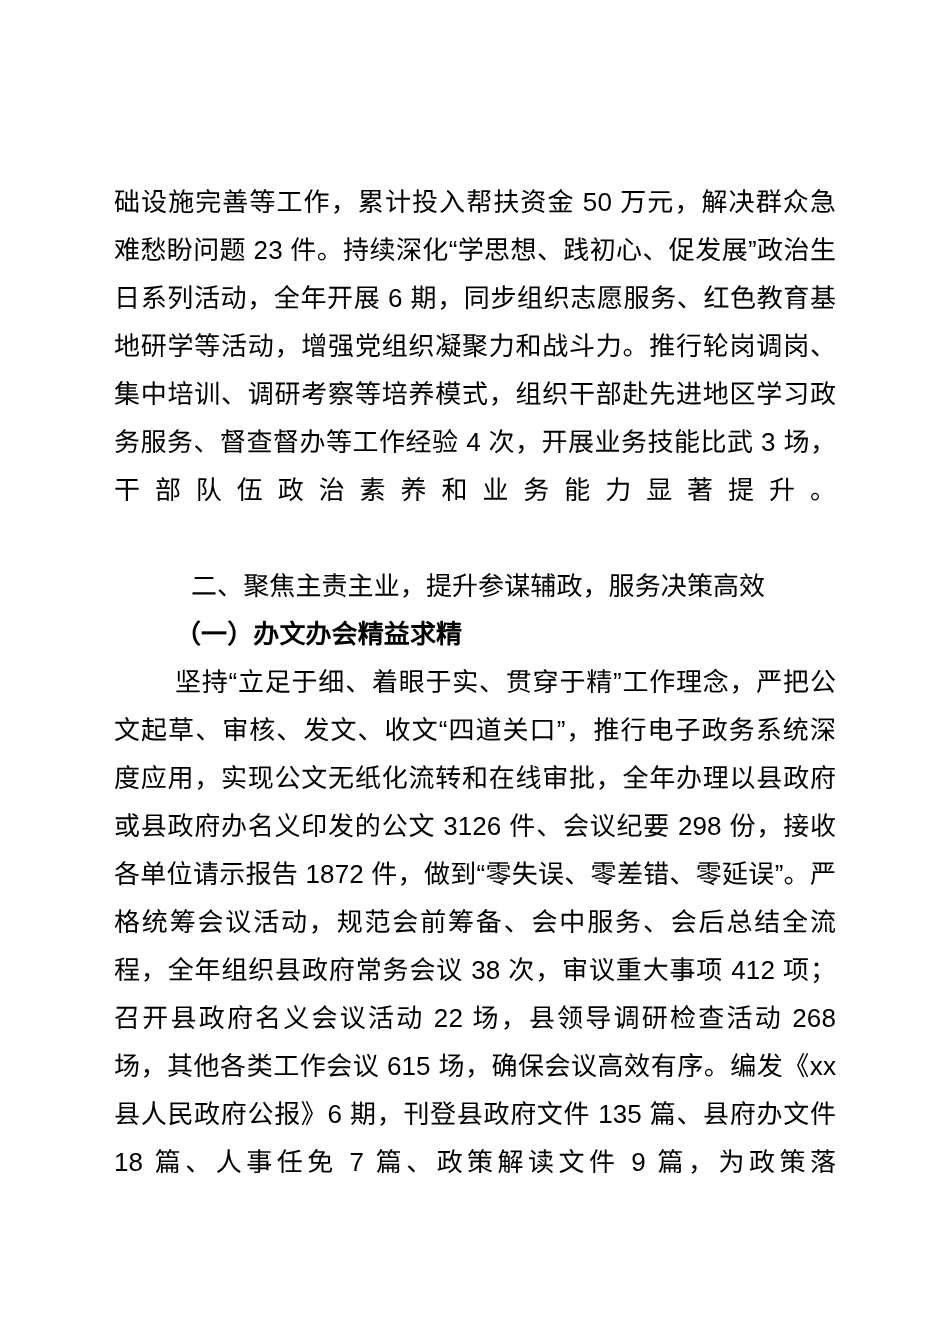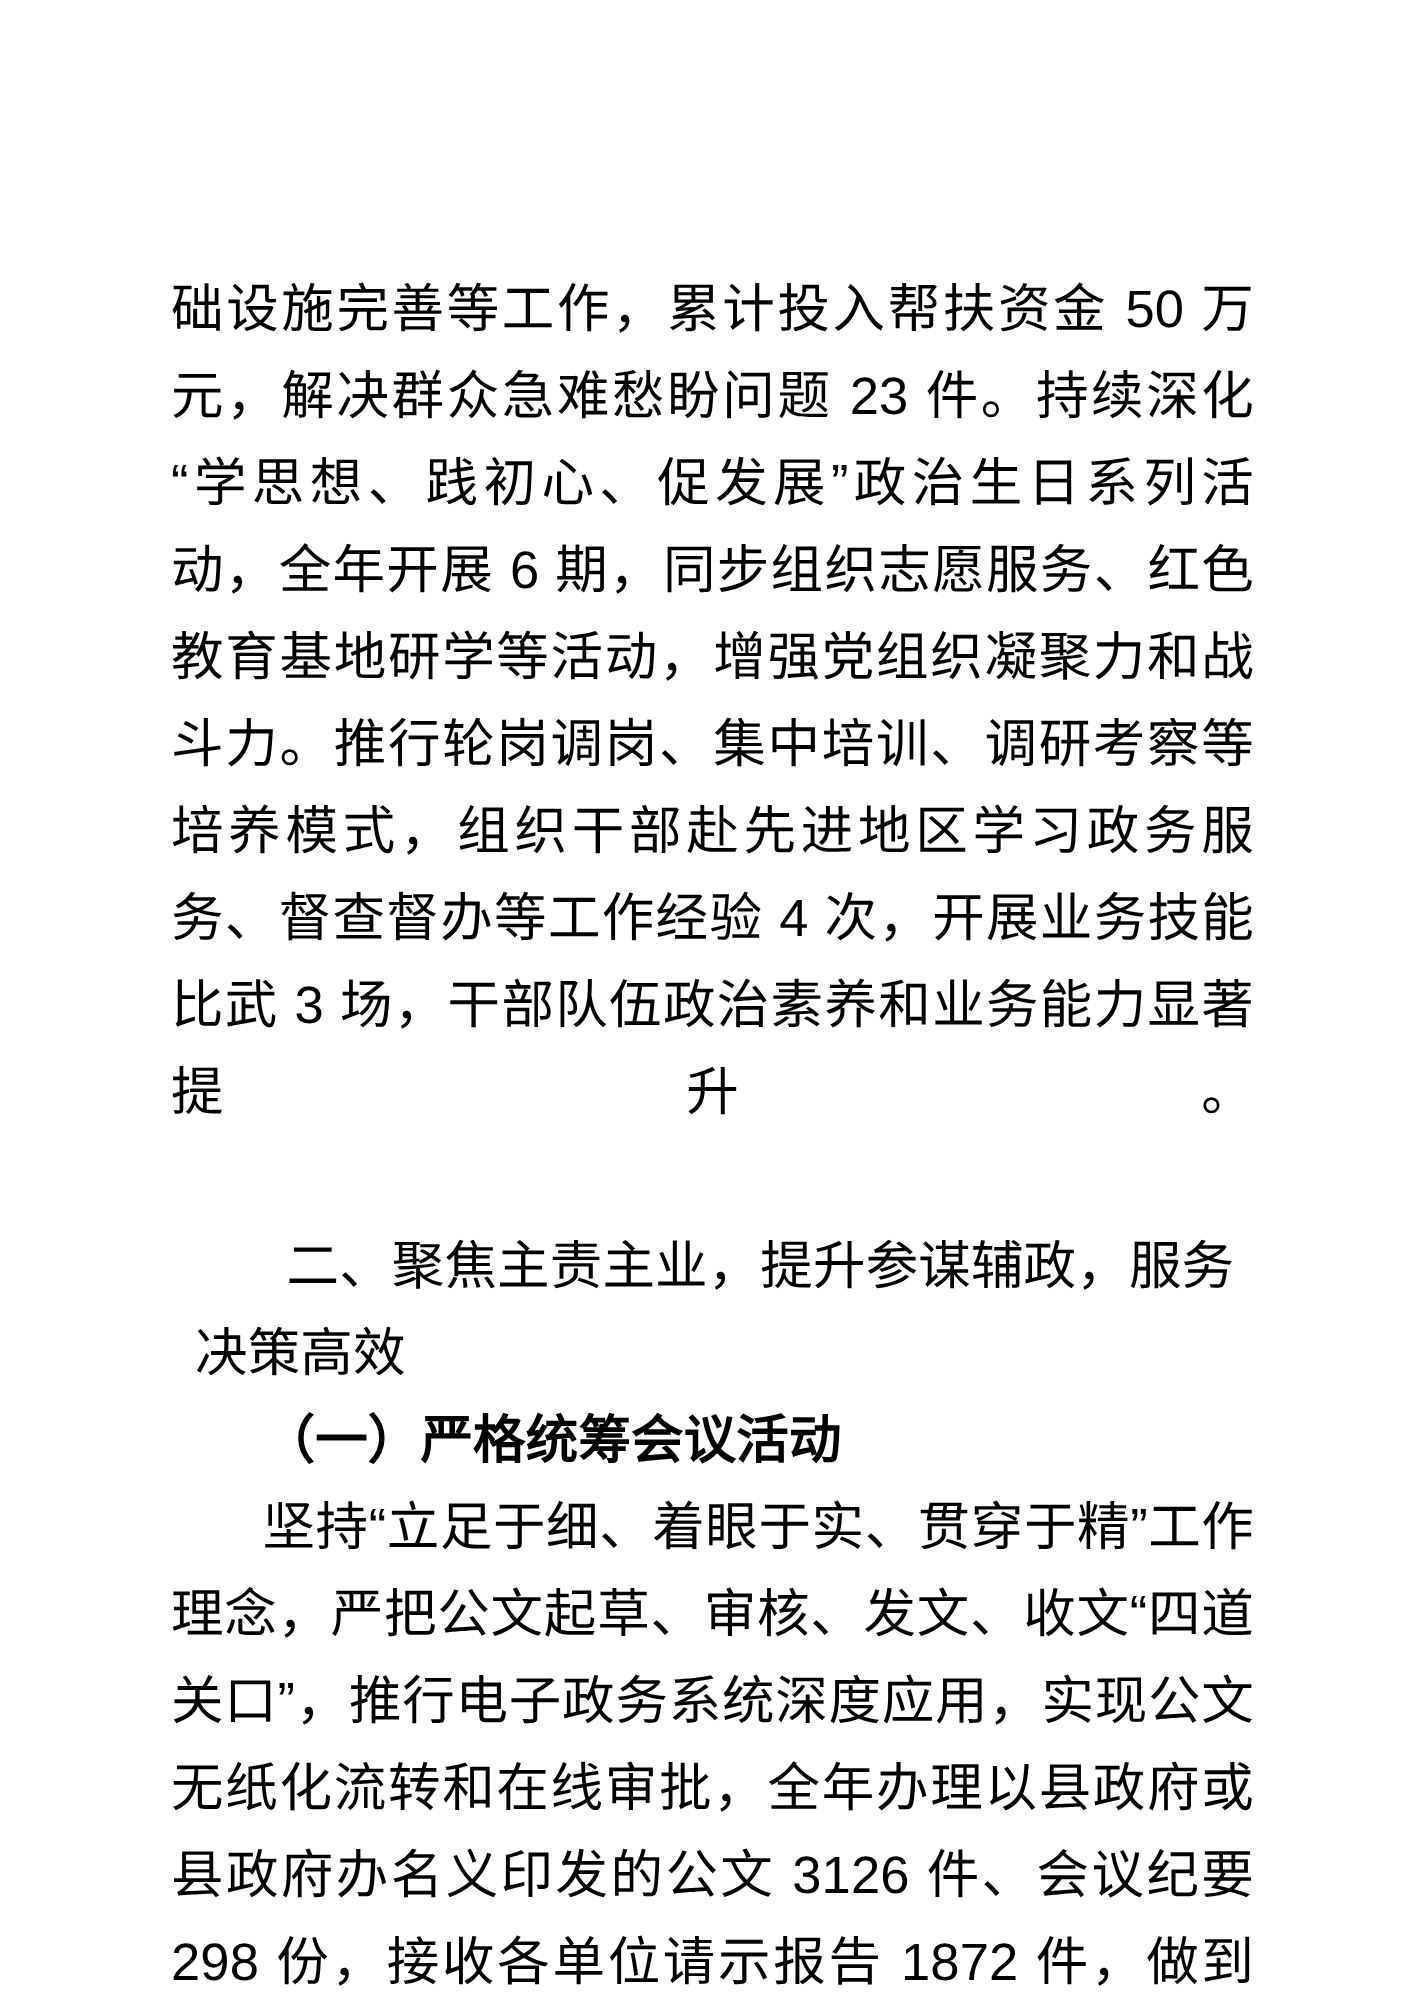--- a/index.html
+++ b/index.html
@@ -32,8 +32,8 @@
   .heading-sub {
     font-family: "Liberation Sans", "DejaVu Sans", sans-serif;
     color: #000000;
-    font-size: 35px;
-    line-height: 58px;
+    font-size: 26px;
+    line-height: 48px;
     margin: 0;
     padding: 0;
     letter-spacing: 0.1px;

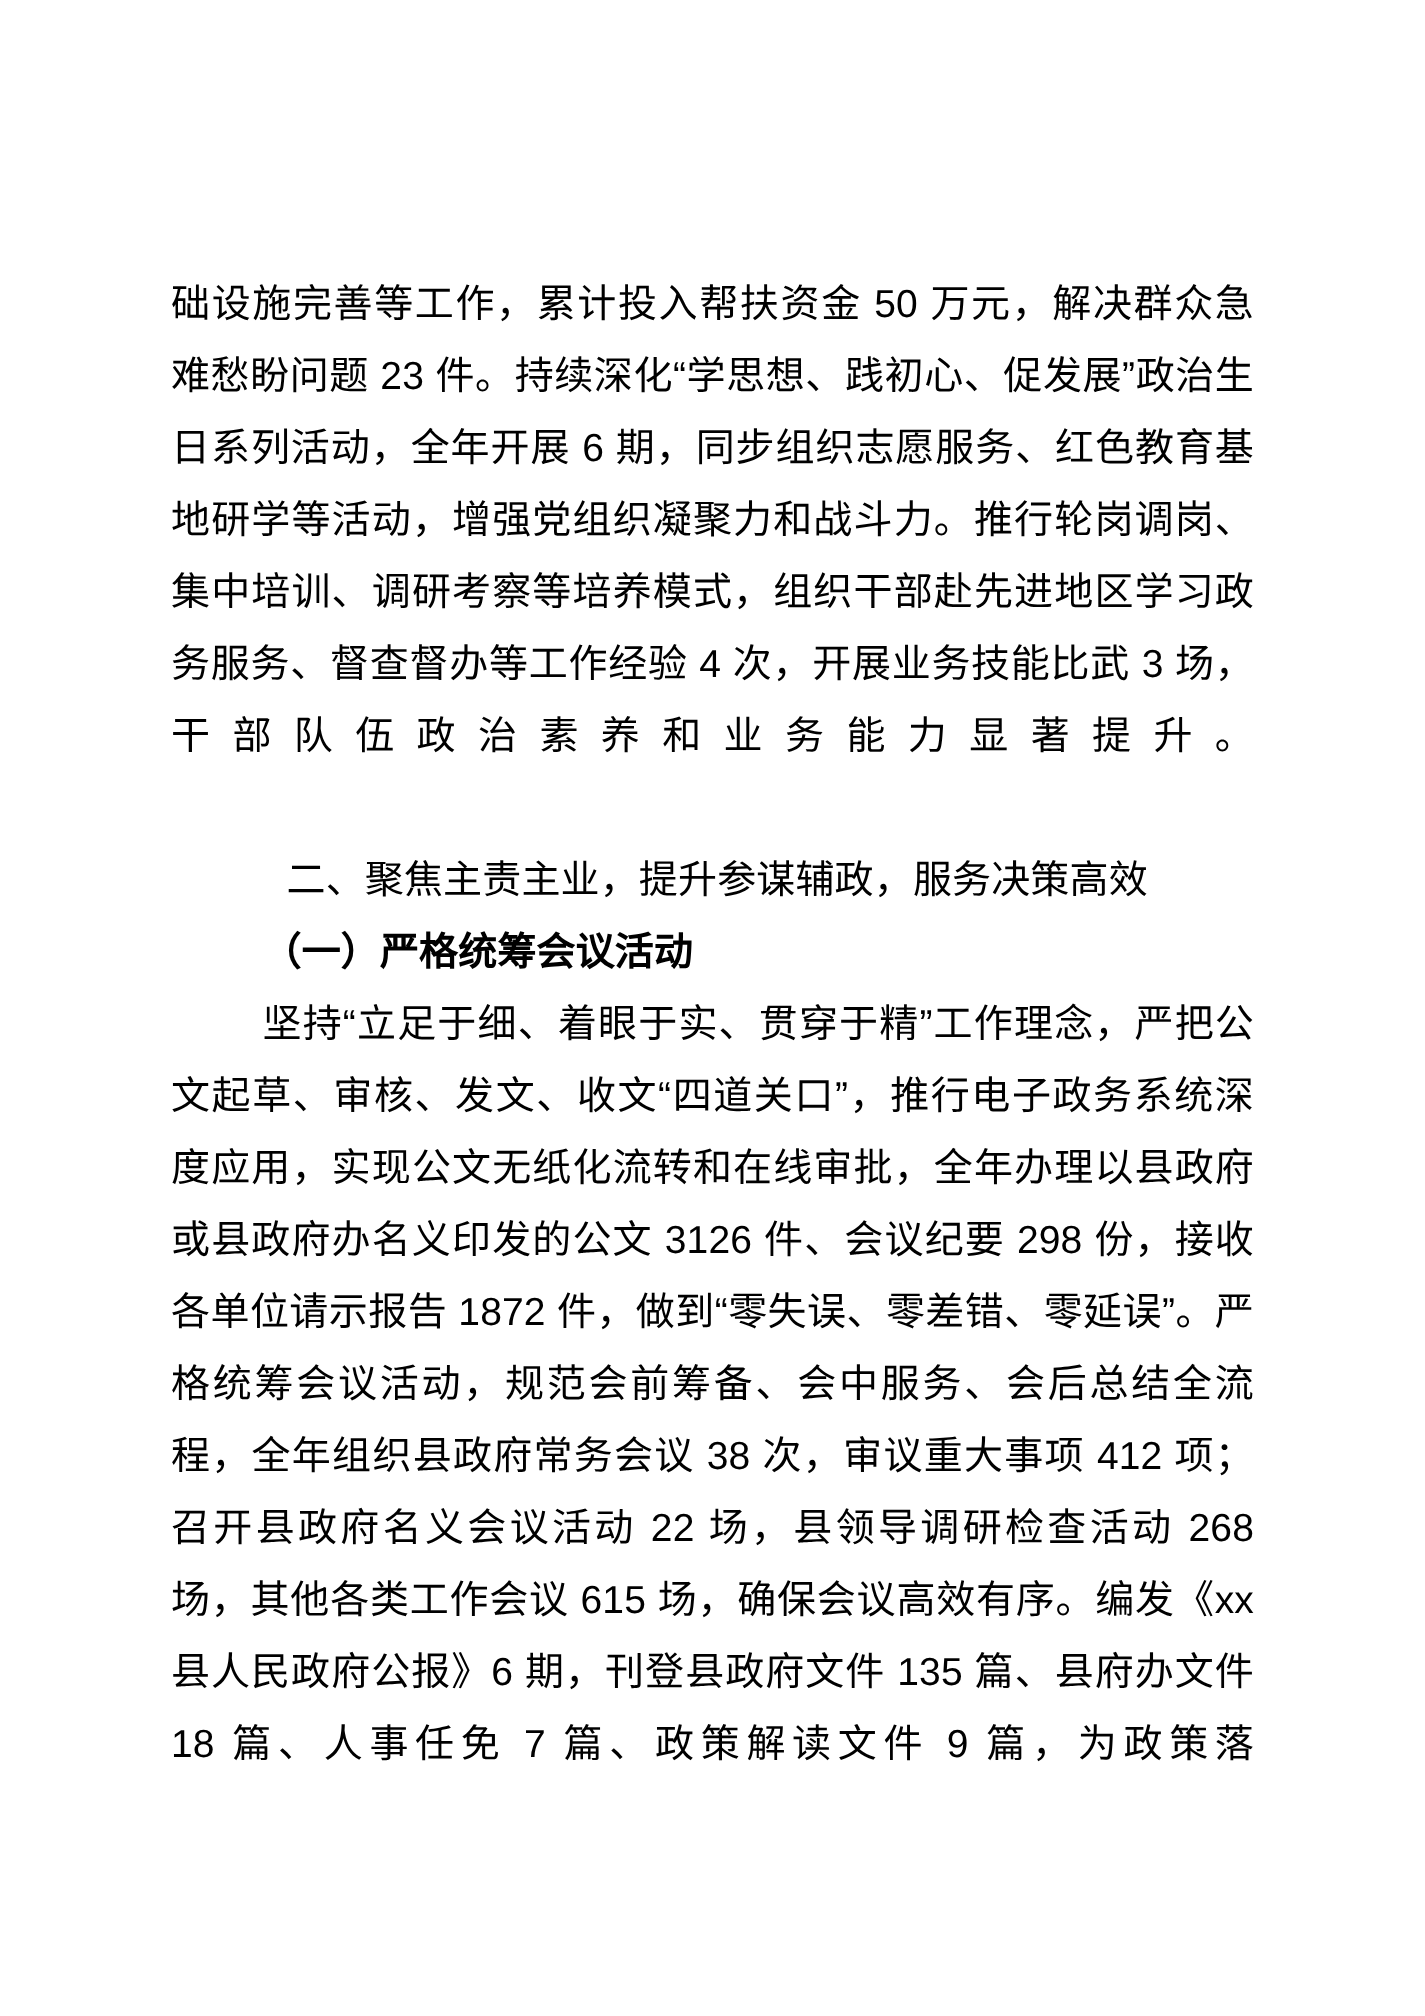--- a/index.html
+++ b/index.html
@@ -84,7 +84,7 @@
 
     <p class="heading-num">二、聚焦主责主业，提升参谋辅政，服务决策高效</p>
 
-    <p class="heading-sub">（一）严格统筹会议活动</p>
+    <p class="heading-sub">（一）办文办会精益求精</p>
 
     <p class="para indent">坚持“立足于细、着眼于实、贯穿于精”工作理念，严把公文起草、审核、发文、收文“四道关口”，推行电子政务系统深度应用，实现公文无纸化流转和在线审批，全年办理以县政府或县政府办名义印发的公文 3126 件、会议纪要 298 份，接收各单位请示报告 1872 件，做到“零失误、零差错、零延误”。严格统筹会议活动，规范会前筹备、会中服务、会后总结全流程，全年组织县政府常务会议 38 次，审议重大事项 412 项；召开县政府名义会议活动 22 场，县领导调研检查活动 268 场，其他各类工作会议 615 场，确保会议高效有序。编发《xx 县人民政府公报》6 期，刊登县政府文件 135 篇、县府办文件 18 篇、人事任免 7 篇、政策解读文件 9 篇，为政策落</p>
 

